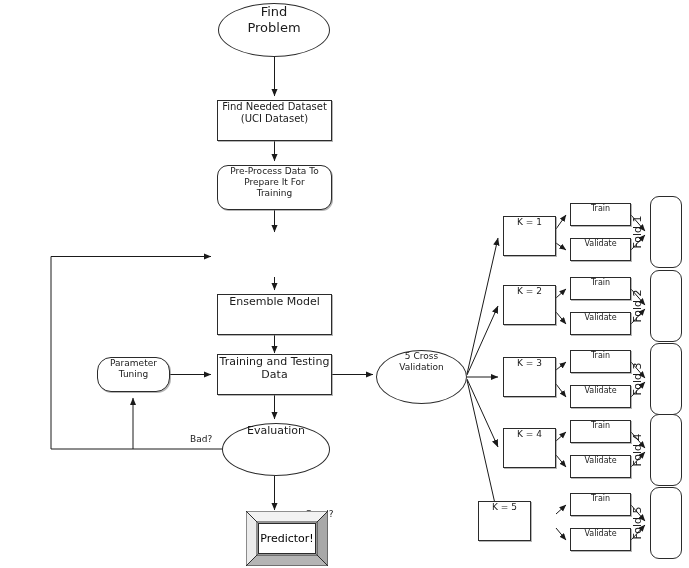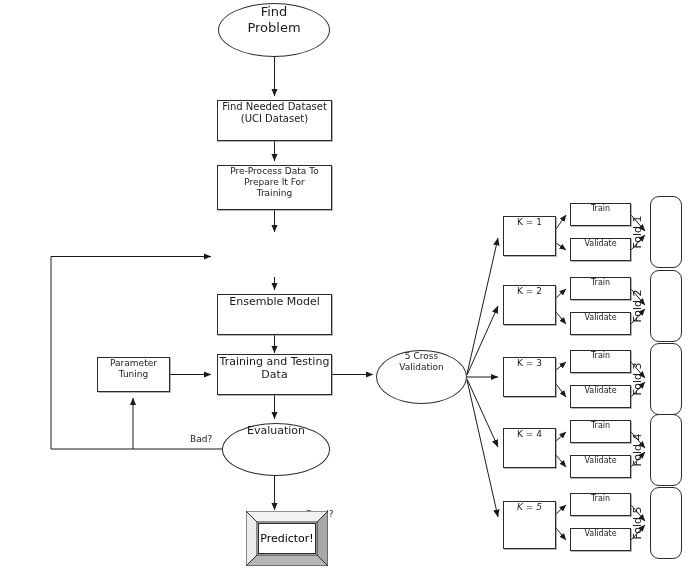--- a/index.html
+++ b/index.html
@@ -163,7 +163,7 @@
     </div>
   </div>
 
-  <div class="node rect t9" style="left:217px; top:165px; width:115px; height:45px;">
+  <div class="node rect t9" style="left:217px; top:165px; width:115px; height:45px;border-radius:11px;">
     <div>
       <div>Pre-Process Data To</div>
       <div>Prepare It For</div>

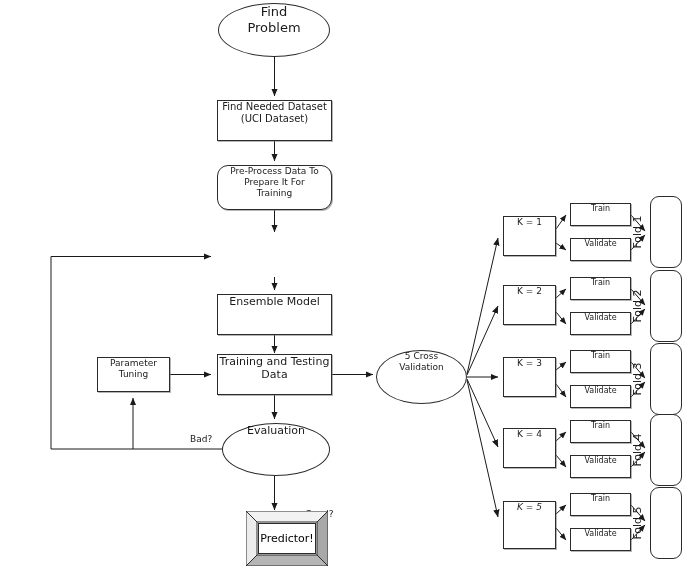--- a/index.html
+++ b/index.html
@@ -181,7 +181,7 @@
     </div>
   </div>
 
-  <div class="node rect t9" style="left:97px; top:357px; width:73px; height:35px;">
+  <div class="node rect t9" style="left:97px; top:357px; width:73px; height:35px;border-radius:14px;">
     <div>
       <div>Parameter</div>
       <div>Tuning</div>

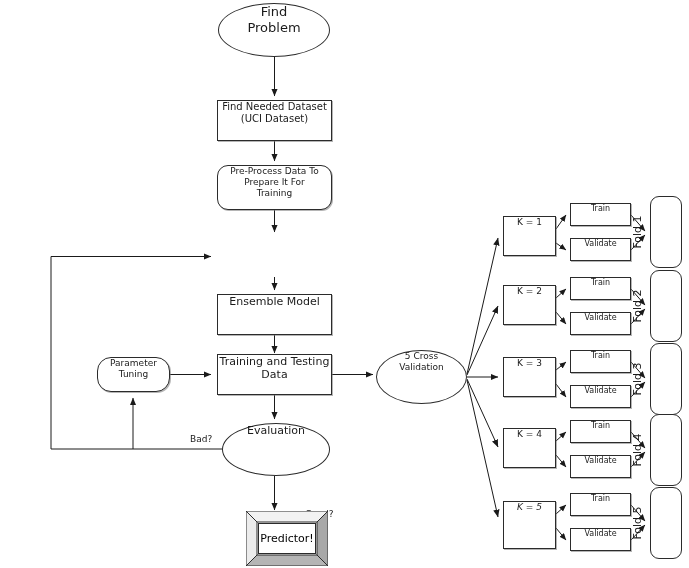--- a/index.html
+++ b/index.html
@@ -240,7 +240,7 @@
     <span class="fold-label">Fold 4</span>
   </div>
 
-  <div class="node rect t9" style="left:503px; top:501px; width:53px; height:48px;font-style:italic;">K = 5</div>
+  <div class="node rect t9" style="left:478px; top:501px; width:53px; height:40px;">K = 5</div>
   <div class="node rect t8" style="left:570px; top:493px; width:61px; height:23px;">Train</div>
   <div class="node rect t8" style="left:570px; top:528px; width:61px; height:23px;">Validate</div>
   <div class="node rounded t11" style="left:650px; top:487px; width:32px; height:72px;">

